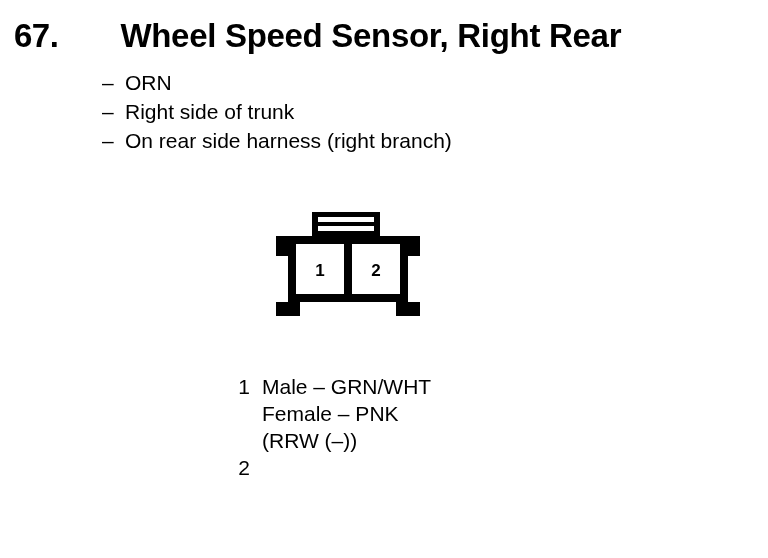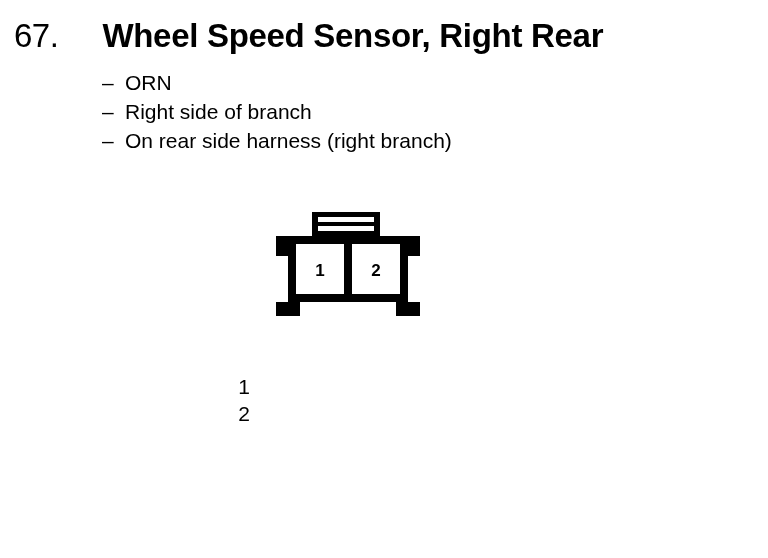--- a/index.html
+++ b/index.html
@@ -27,7 +27,7 @@
   }
   .heading-number {
     font-size: 33px;
-    font-weight: normal;
+    font-weight: bold;
     letter-spacing: -0.5px;
   }
   .heading-title {

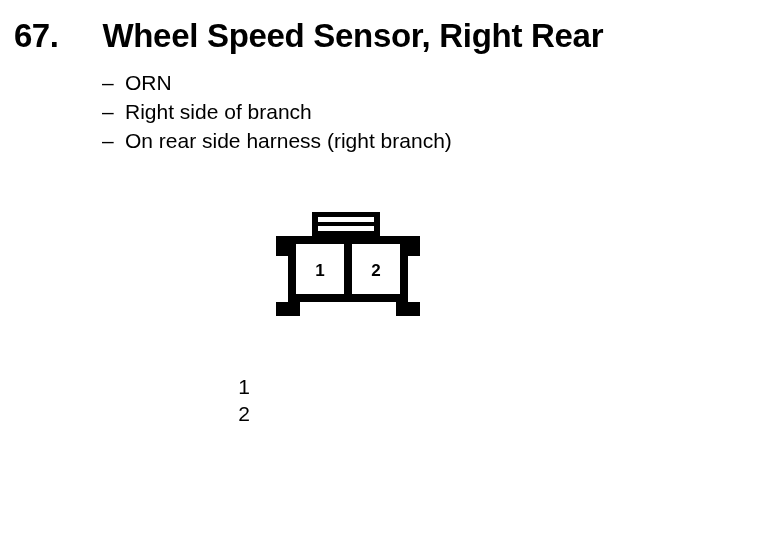--- a/index.html
+++ b/index.html
@@ -33,7 +33,7 @@
   .heading-title {
     font-size: 33px;
     font-weight: bold;
-    margin-left: 44px;
+    margin-left: 62px;
     letter-spacing: -0.3px;
   }
 

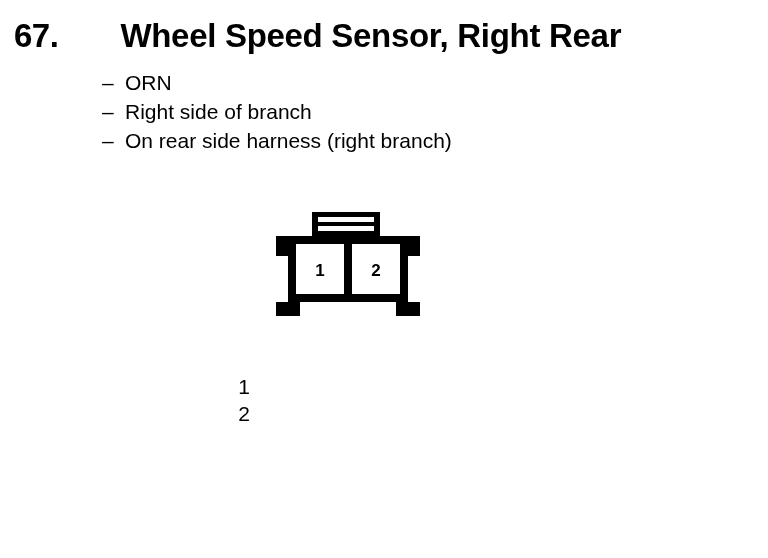--- a/index.html
+++ b/index.html
@@ -113,7 +113,7 @@
   </div>
   <div class="note-row">
     <span class="note-dash">–</span>
-    <span>Right side of branch</span>
+    <span>Right side of trunk</span>
   </div>
   <div class="note-row">
     <span class="note-dash">–</span>

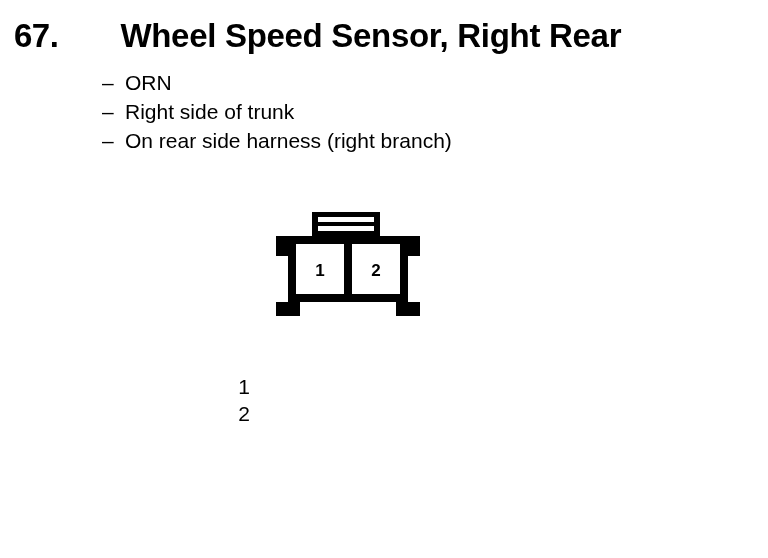--- a/index.html
+++ b/index.html
@@ -143,6 +143,11 @@
 <div class="pinlist">
   <div class="pin-group">
     <span class="pin-index">1</span>
+    <span class="pin-lines">
+      <div class="pin-line">Male – GRN/WHT</div>
+      <div class="pin-line">Female – PNK</div>
+      <div class="pin-line">(RRW (–))</div>
+    </span>
   </div>
   <div class="pin-group">
     <span class="pin-index">2</span>

